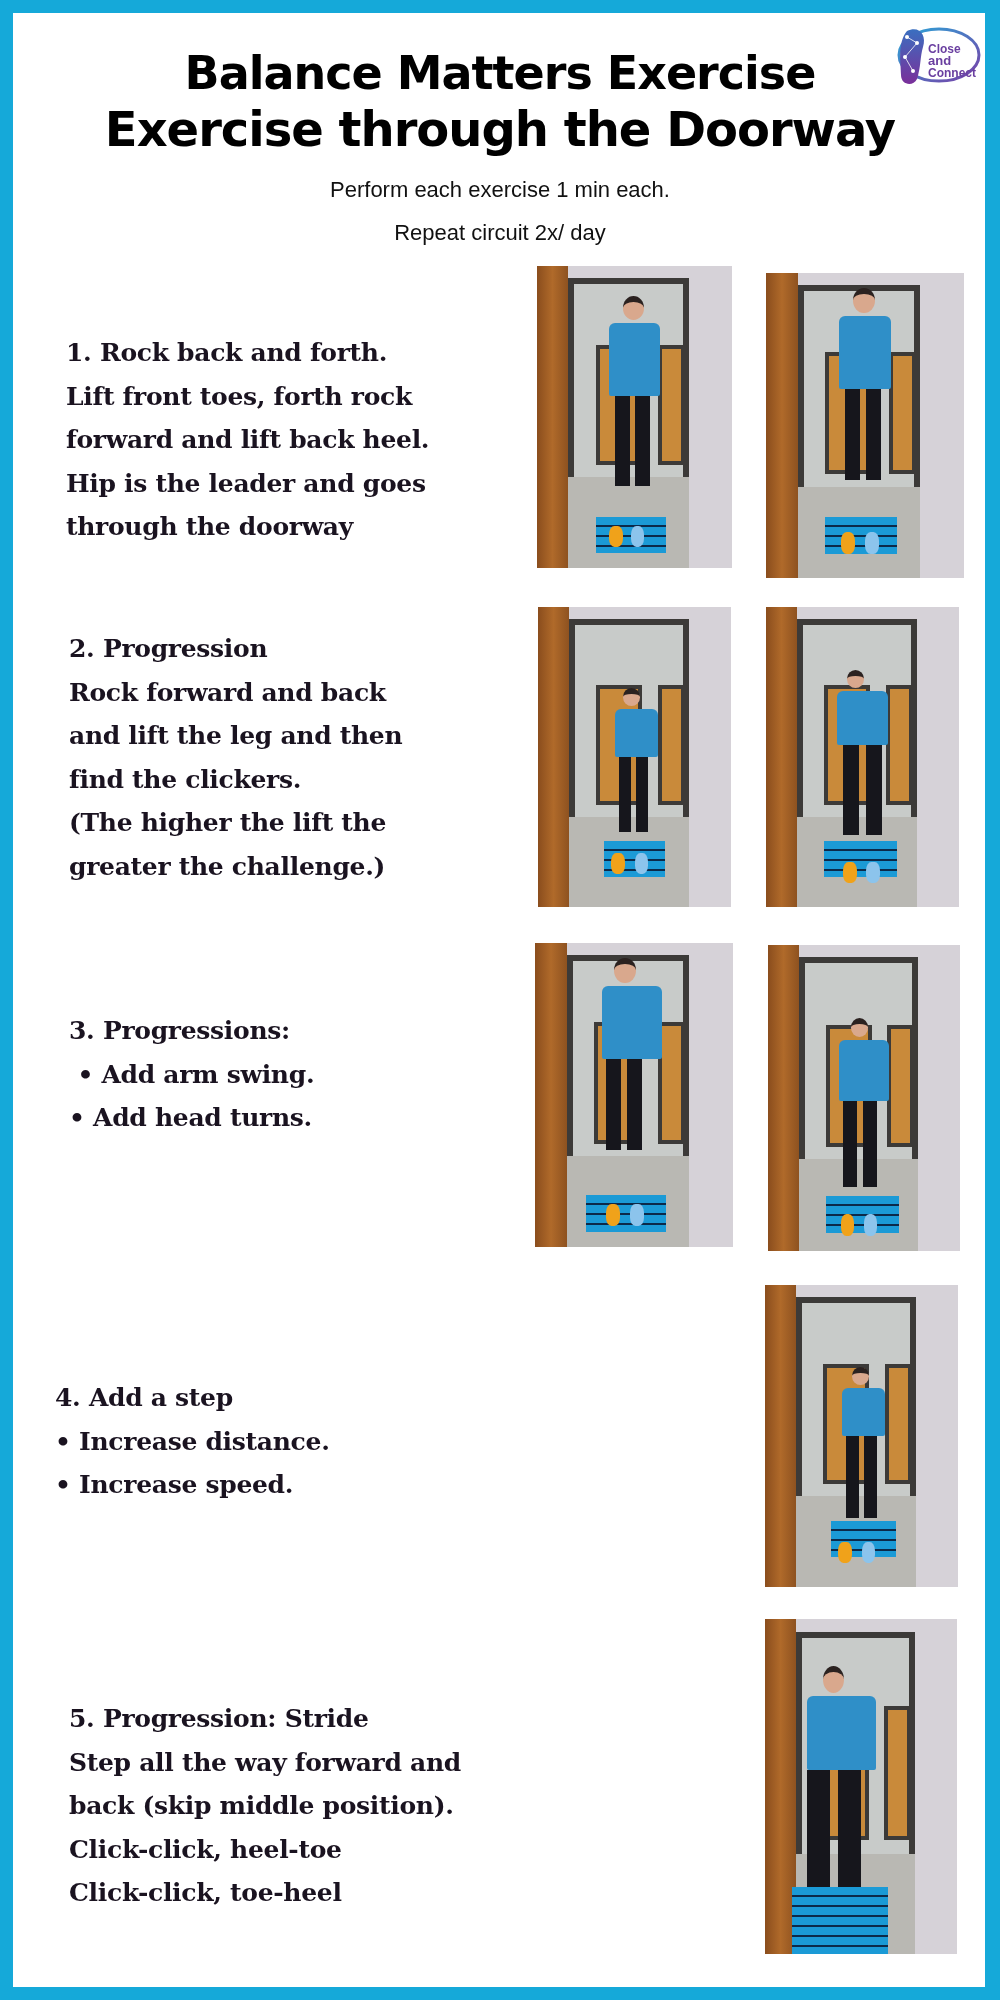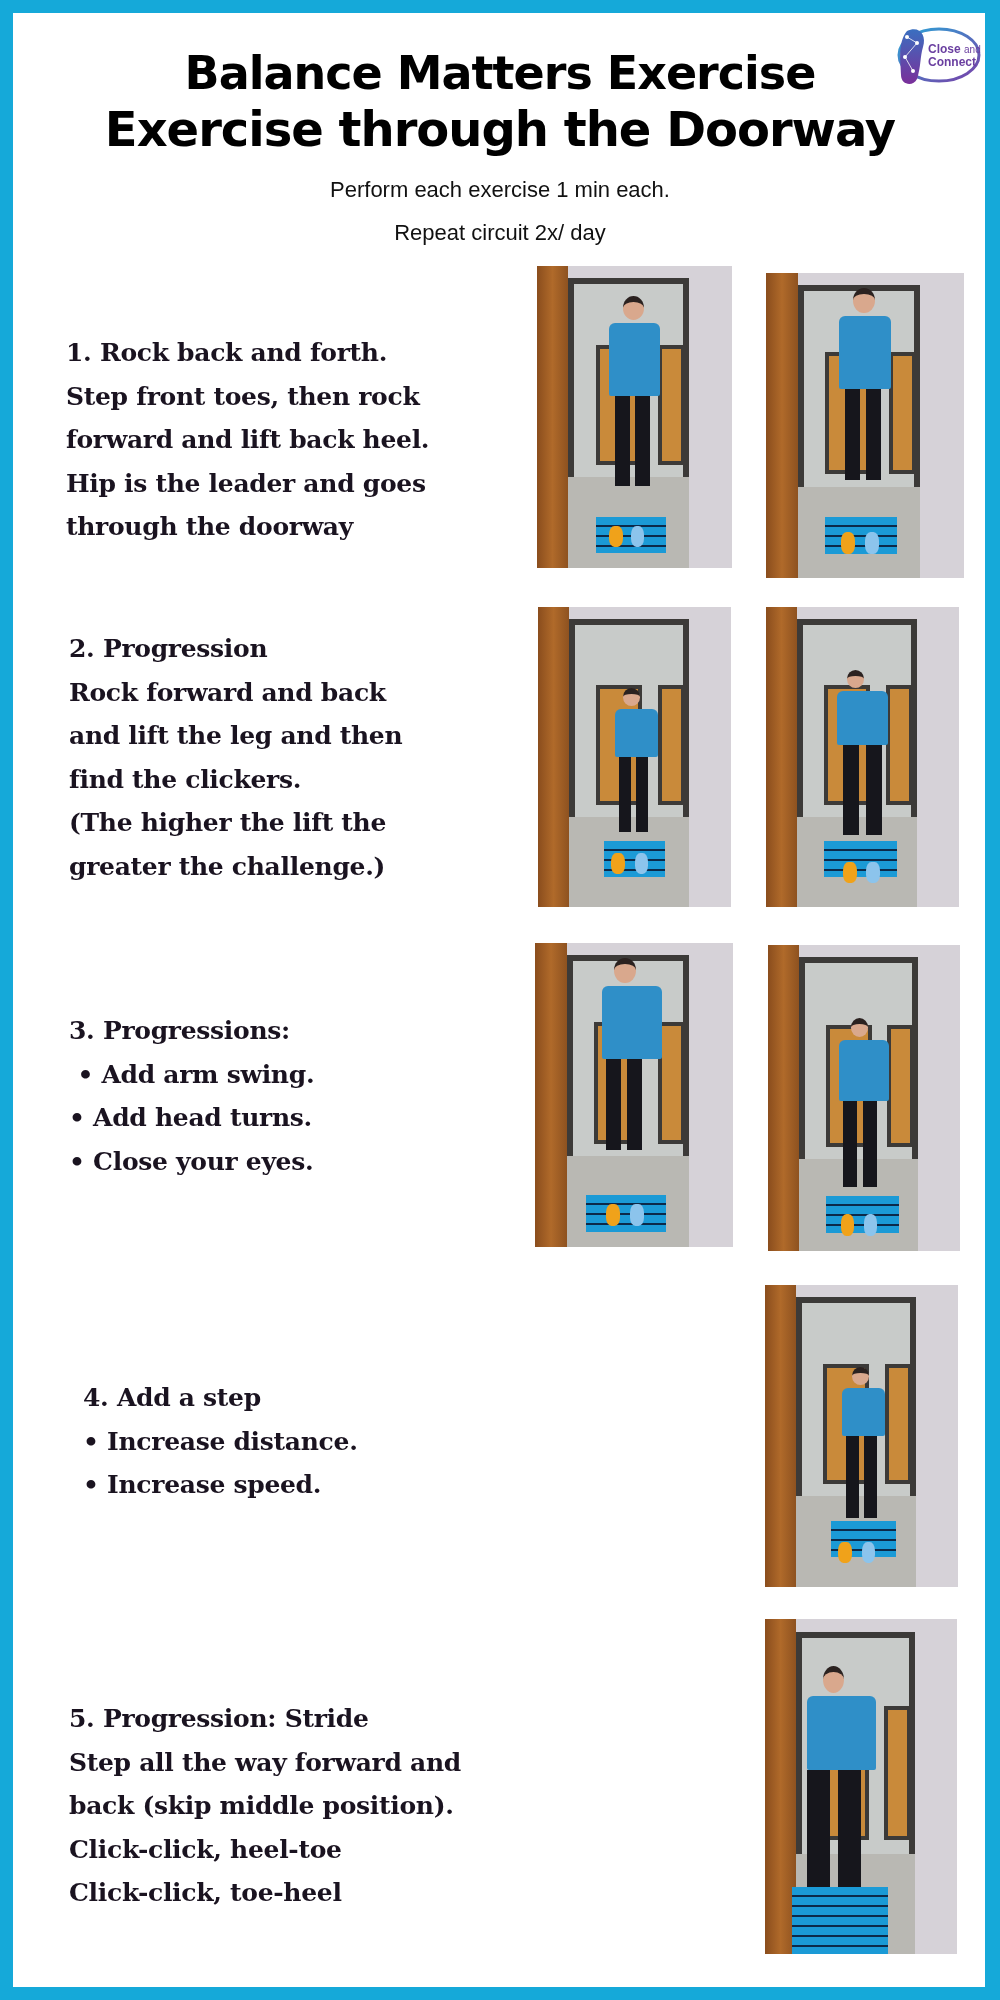--- a/index.html
+++ b/index.html
@@ -60,7 +60,7 @@
     </svg>
     <div style="position:absolute;left:35px;top:20px;font-family:'Liberation Sans',sans-serif;font-weight:bold;font-size:12px;line-height:12px;color:#6a3fa0;">
       <span>Close</span>
-      <span style="font-weight:normal;font-size:10px;">and</span><br>
+      <span style="font-weight:bold;font-size:13px;">and</span><br>
       <span>Connect</span>
     </div>
   </div>

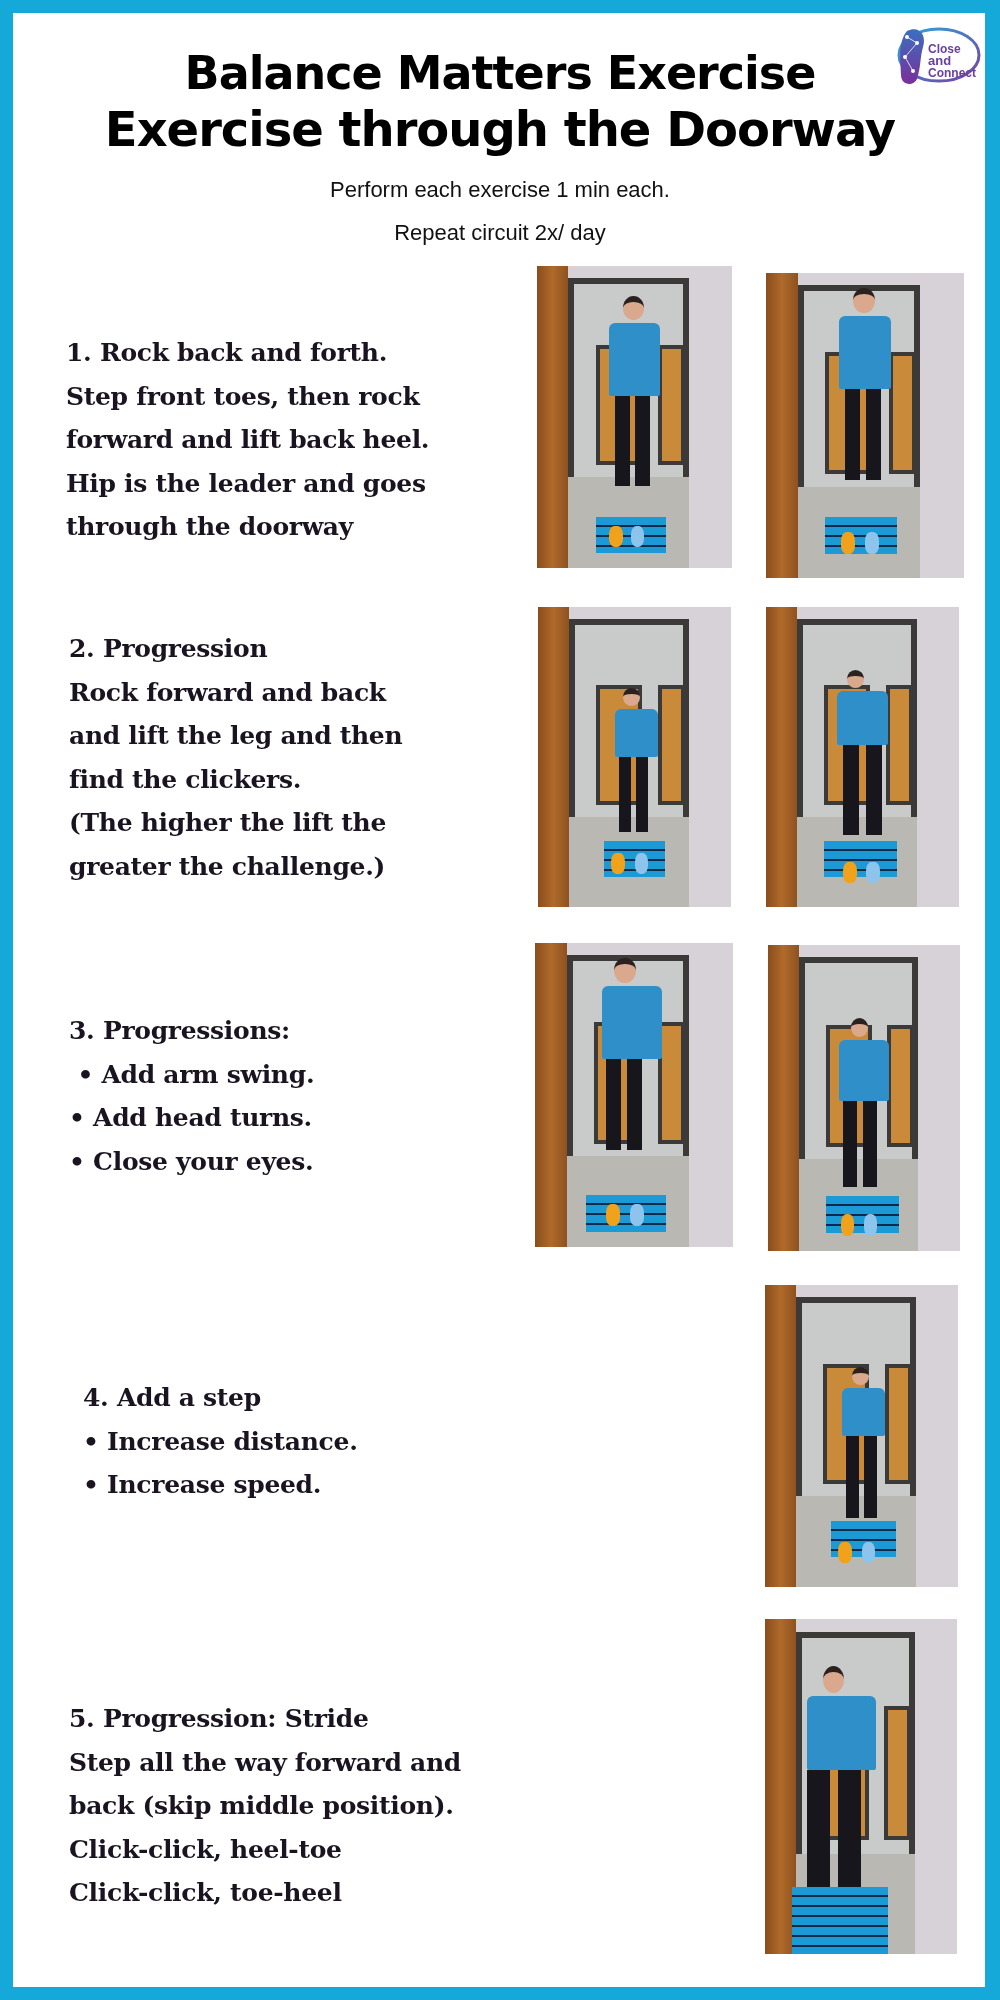--- a/index.html
+++ b/index.html
@@ -67,7 +67,7 @@
 
   <div class="step" style="left:53px;top:318px;">
     <div>1. Rock back and forth.</div>
-    <div>Step front toes, then rock</div>
+    <div>Lift front toes, forth rock</div>
     <div>forward and lift back heel.</div>
     <div>Hip is the leader and goes</div>
     <div>through the doorway</div>

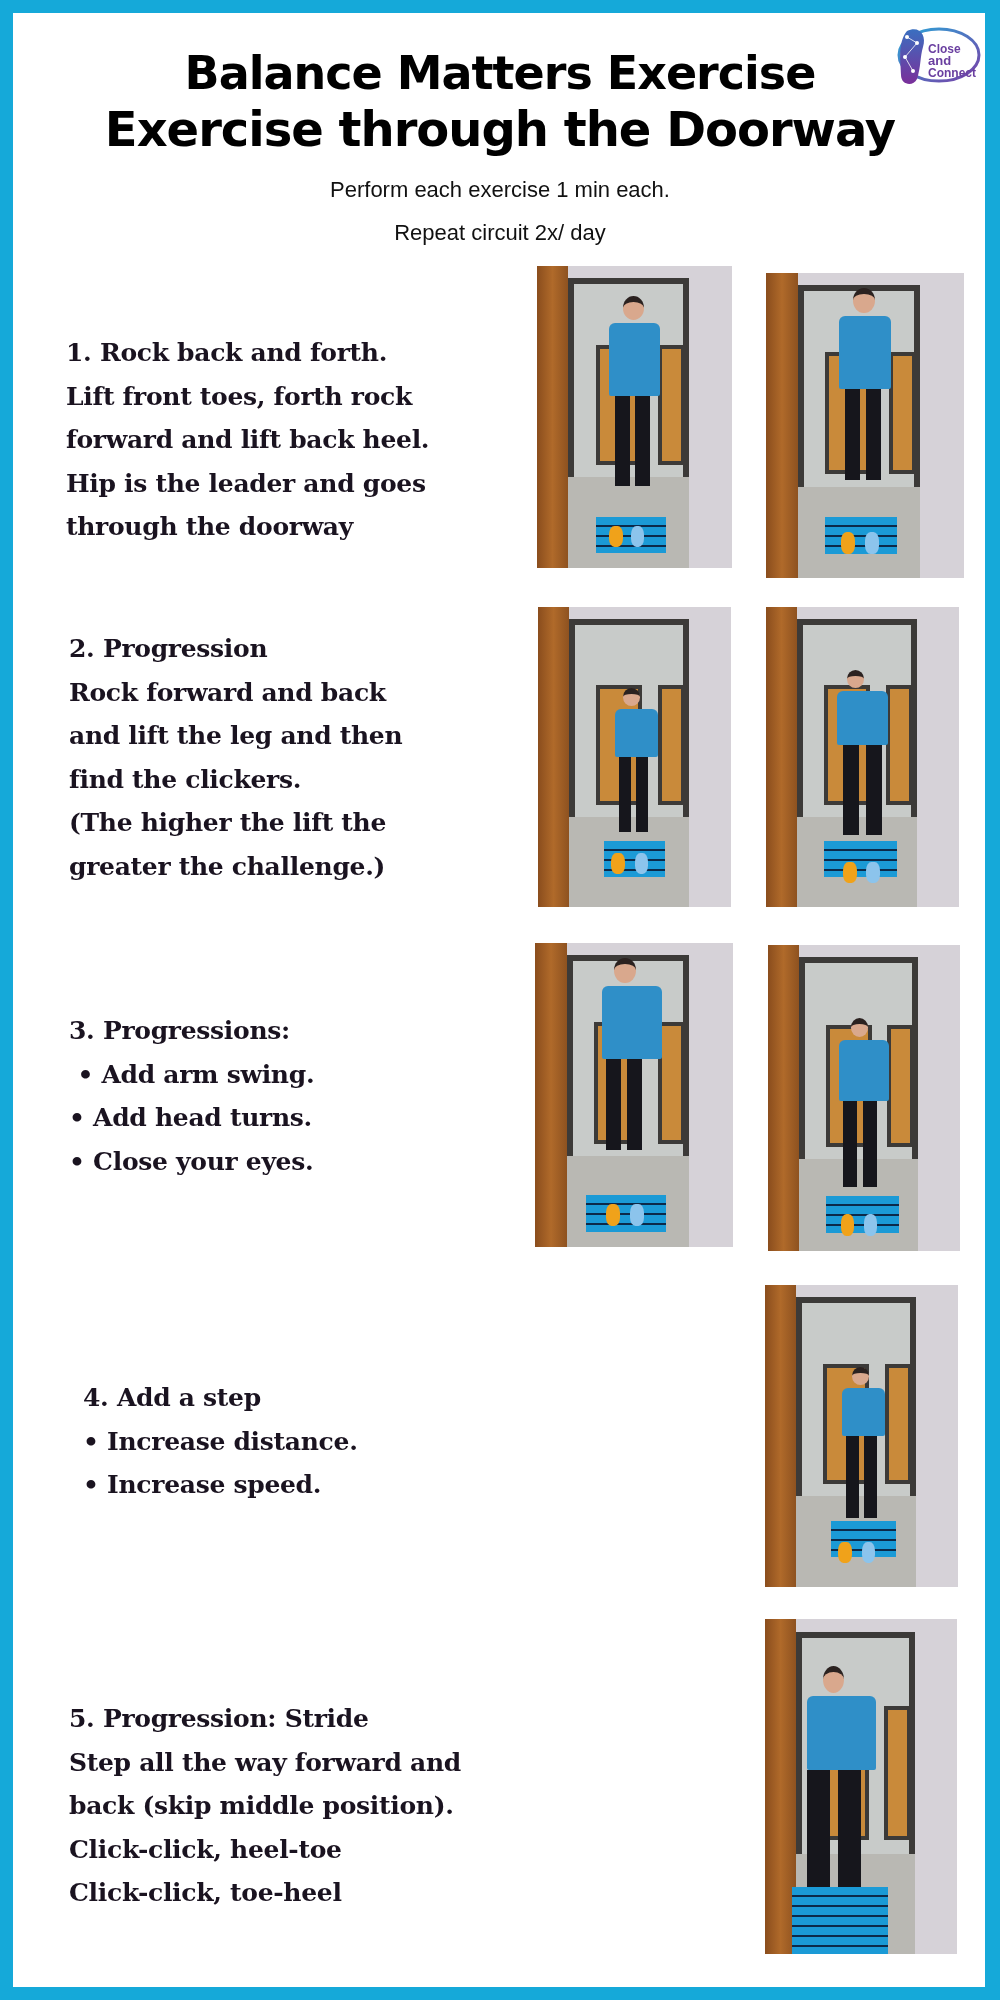--- a/index.html
+++ b/index.html
@@ -86,7 +86,6 @@
     <div>3. Progressions:</div>
     <div style="white-space:pre;"> • Add arm swing.</div>
     <div>• Add head turns.</div>
-    <div>• Close your eyes.</div>
   </div>
 
   <div class="step" style="left:70px;top:1363px;">

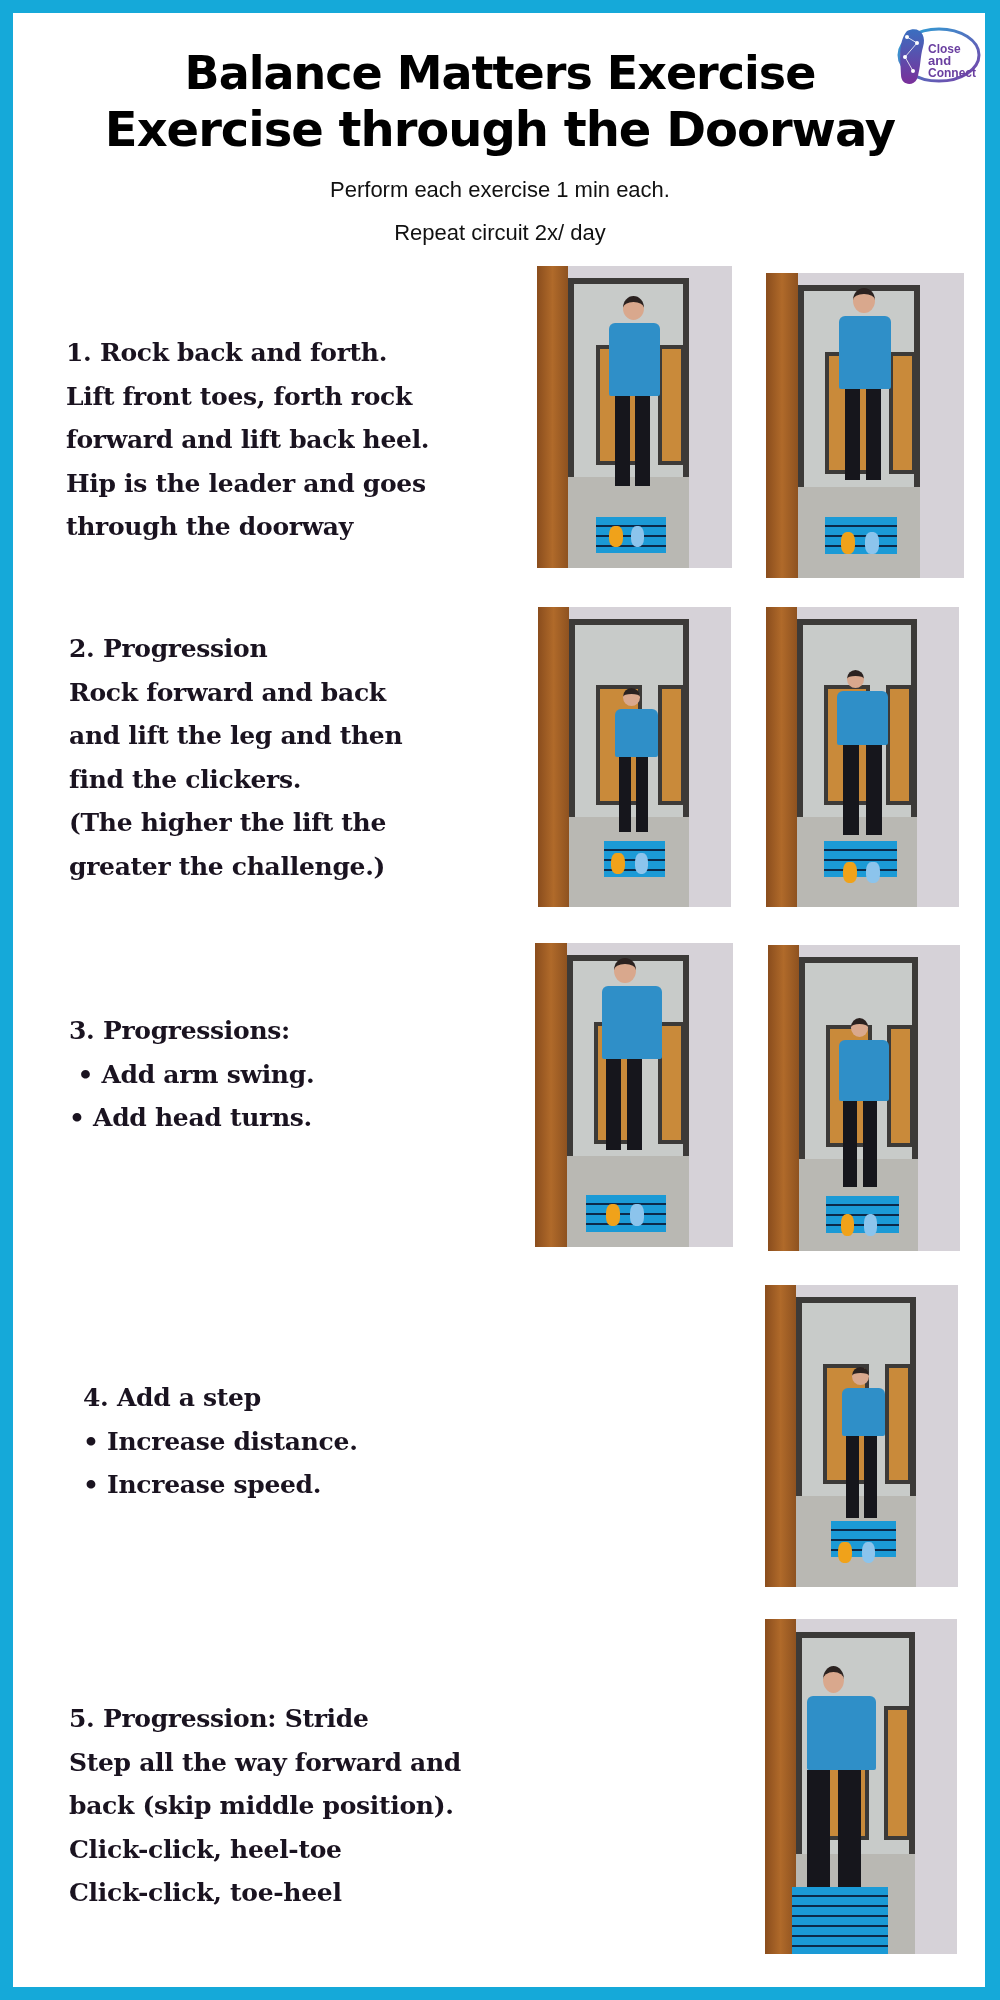--- a/index.html
+++ b/index.html
@@ -88,7 +88,7 @@
     <div>• Add head turns.</div>
   </div>
 
-  <div class="step" style="left:70px;top:1363px;">
+  <div class="step" style="left:42px;top:1363px;">
     <div>4. Add a step</div>
     <div>• Increase distance.</div>
     <div>• Increase speed.</div>

